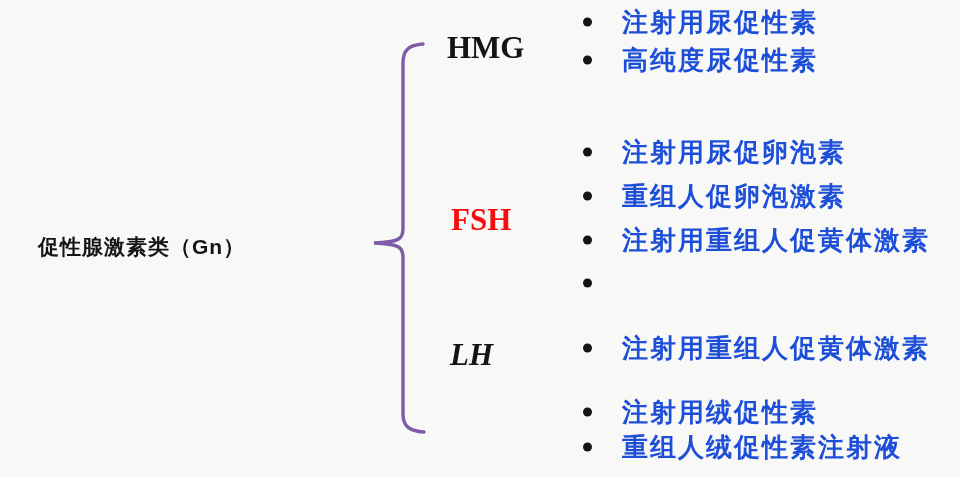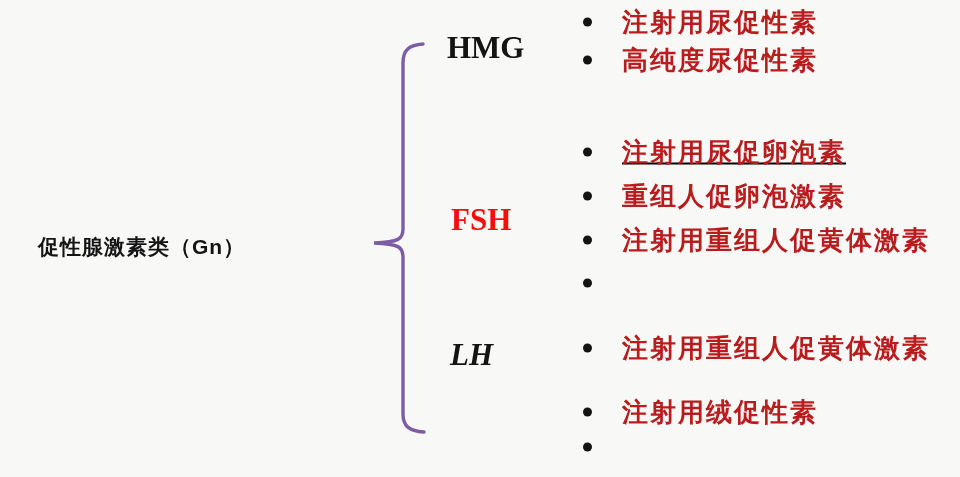--- a/index.html
+++ b/index.html
@@ -60,7 +60,7 @@
   .item-text {
     font-size: 26px;
     font-weight: bold;
-    color: #b91c1c;
+    color: #1d4ed8;
     letter-spacing: 2px;
     text-align: right;
   }

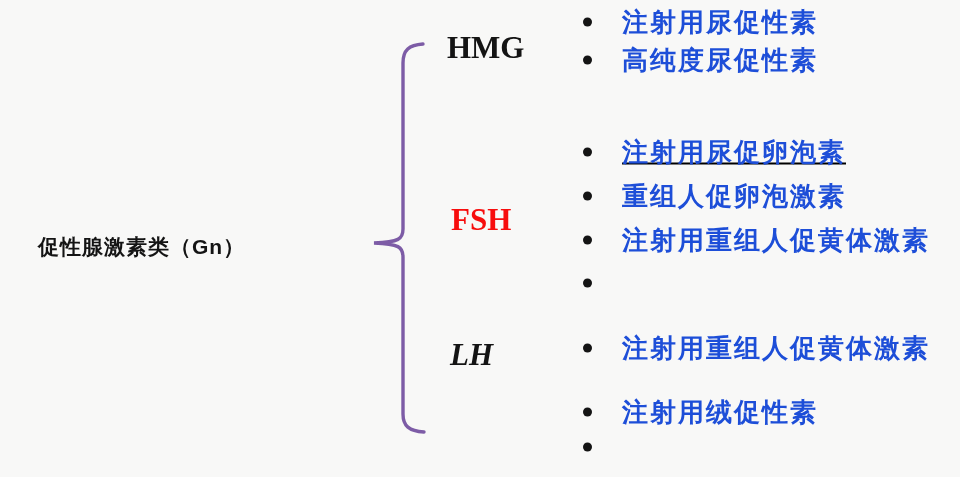--- a/index.html
+++ b/index.html
@@ -98,7 +98,7 @@
     <span class="item-text">高纯度尿促性素</span>
   </div>
 
-  <div class="item" style="top:152px;text-decoration:underline;">
+  <div class="item" style="top:152px;">
     <span class="dot"></span>
     <span class="item-text">注射用尿促卵泡素</span>
   </div>

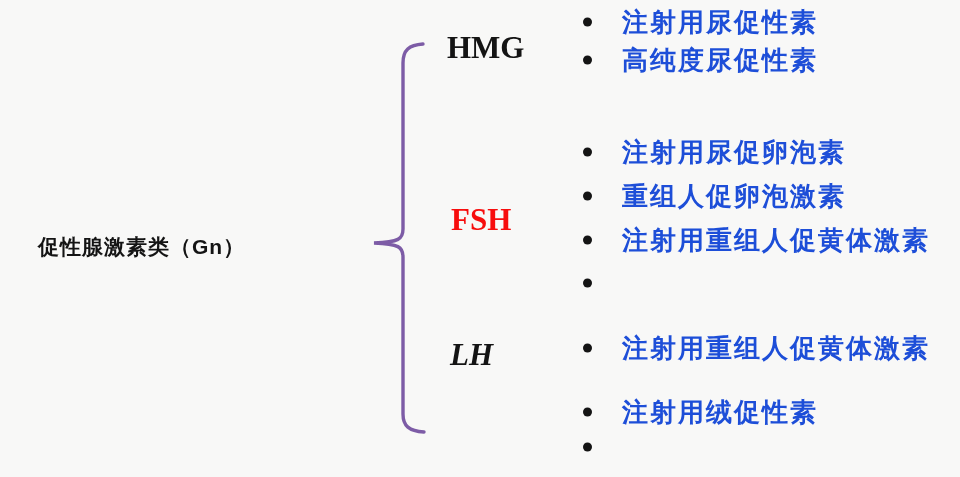--- a/index.html
+++ b/index.html
@@ -125,6 +125,7 @@
   </div>
   <div class="item" style="top:447px;">
     <span class="dot"></span>
+    <span class="item-text">重组人绒促性素注射液</span>
   </div>
 
 </div>

